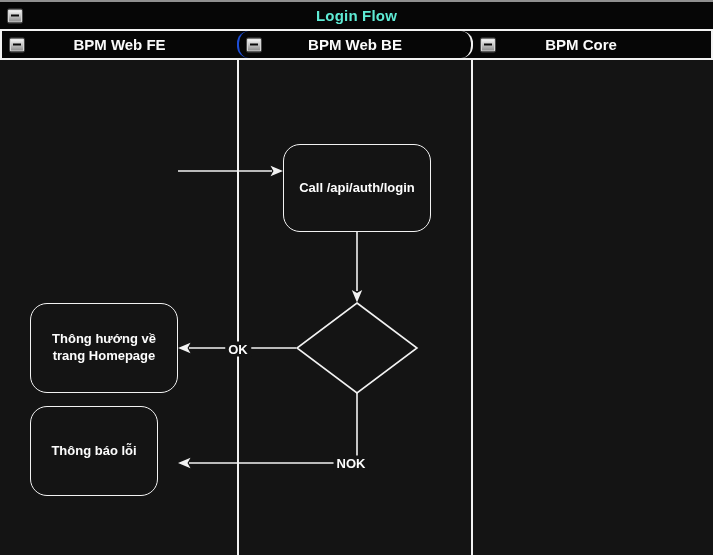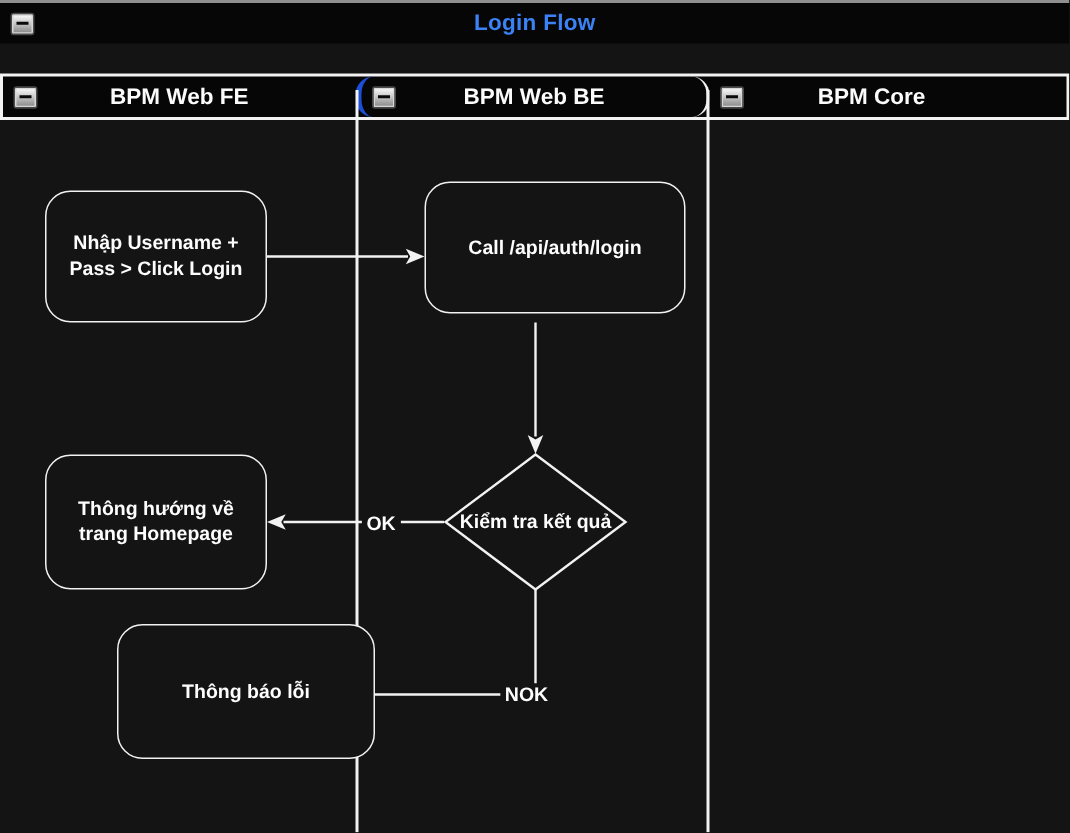--- a/index.html
+++ b/index.html
@@ -15,7 +15,7 @@
   .pool-title .title-text{
     position:absolute;left:0;top:0;width:100%;height:100%;
     display:flex;align-items:center;justify-content:center;
-    font-size:15px;font-weight:bold;letter-spacing:.2px;color:#3b82f6;
+    font-size:15px;font-weight:bold;letter-spacing:.2px;color:#5eead4;
   }
   .collapse{
     position:absolute;left:7px;top:50%;transform:translateY(-50%);

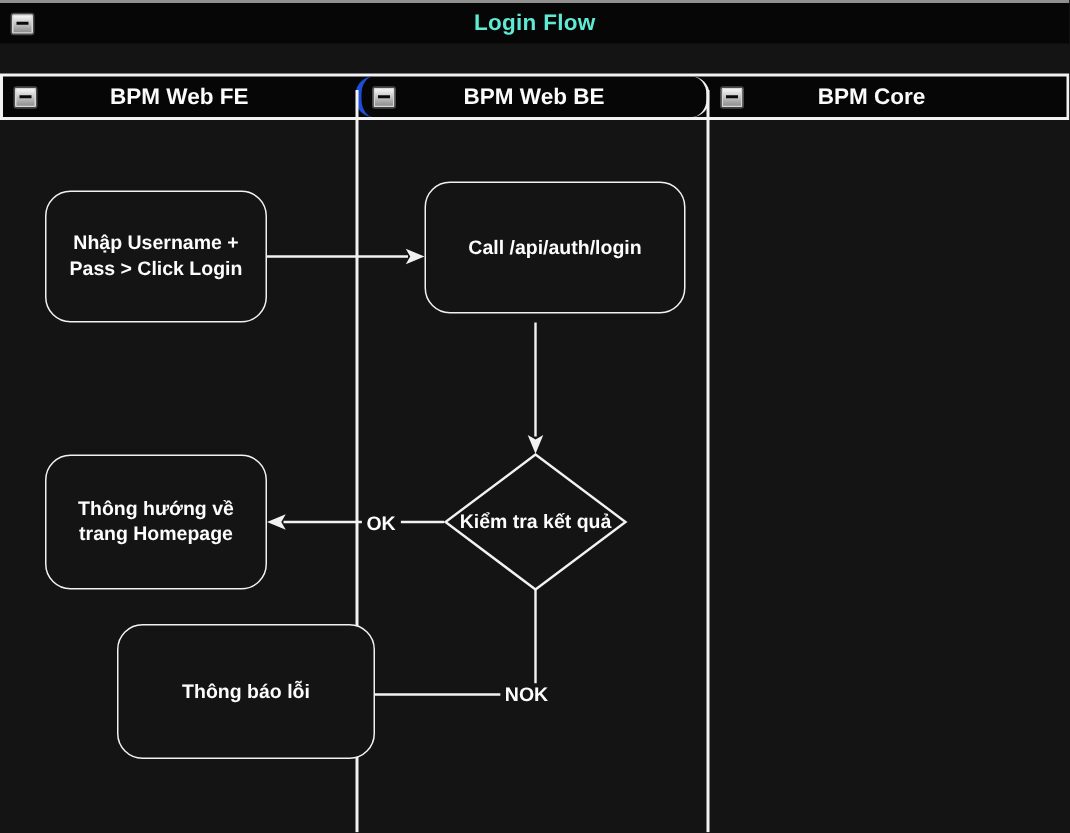--- a/index.html
+++ b/index.html
@@ -29,7 +29,7 @@
     position:absolute;left:0;top:29px;width:713px;height:31px;box-sizing:border-box;
     border-top:2px solid #f2f2f2;border-bottom:2px solid #f2f2f2;
     border-left:2px solid #f2f2f2;border-right:2px solid #f2f2f2;
-    display:flex;background:#060606;margin-top:20px;
+    display:flex;background:#060606;
   }
   .lane-header{position:relative;height:100%;box-sizing:border-box;}
   .lane-header.mid{border-left:4px solid #1d4ed8;border-right:2px solid #f2f2f2;border-radius:12px;}

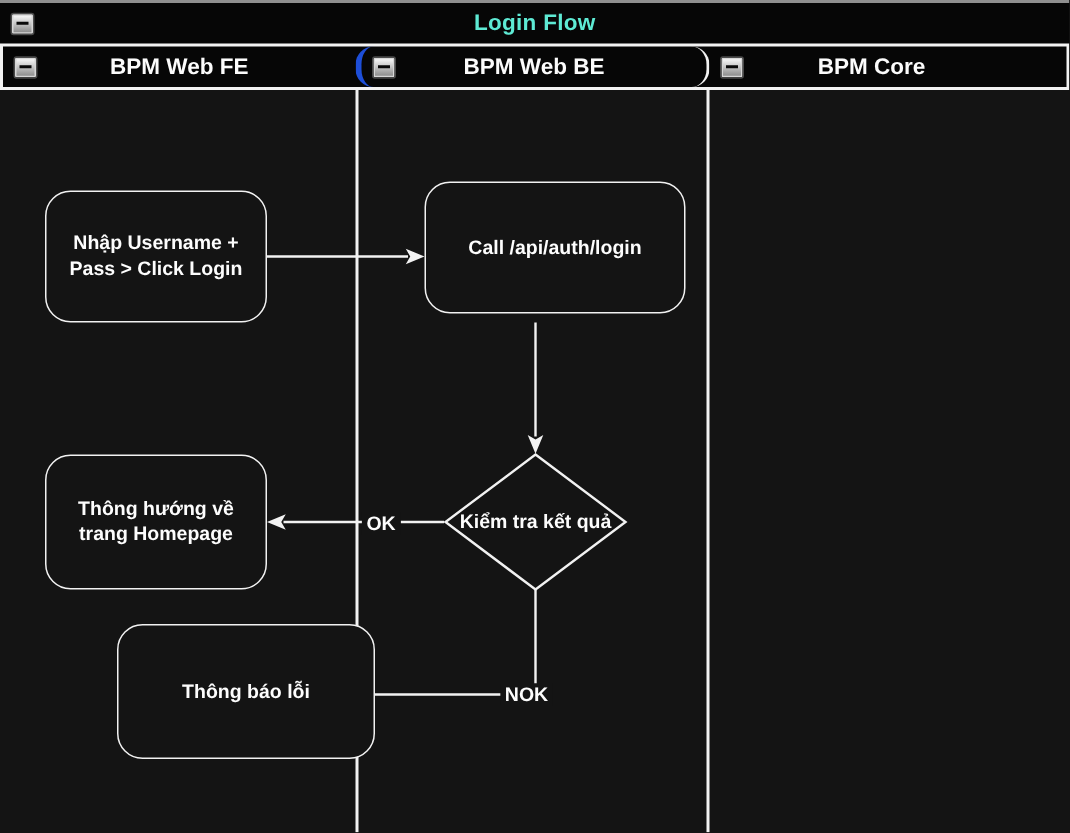--- a/index.html
+++ b/index.html
@@ -32,7 +32,7 @@
     display:flex;background:#060606;
   }
   .lane-header{position:relative;height:100%;box-sizing:border-box;}
-  .lane-header.mid{border-left:4px solid #1d4ed8;border-right:2px solid #f2f2f2;border-radius:12px;}
+  .lane-header.mid{border-left:2px solid #1d4ed8;border-right:2px solid #f2f2f2;border-radius:12px;}
   .lane-header .lane-label{
     position:absolute;left:0;top:0;width:100%;height:100%;
     display:flex;align-items:center;justify-content:center;

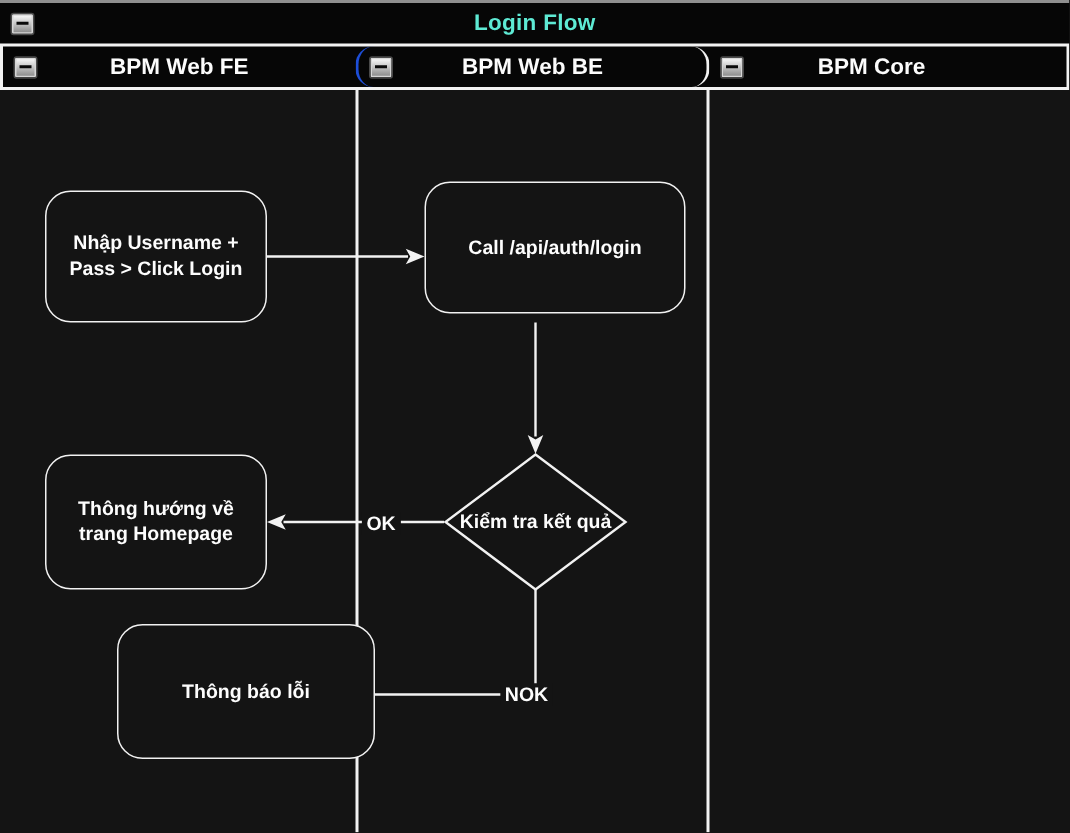--- a/index.html
+++ b/index.html
@@ -115,9 +115,6 @@
       <path d="M178,463 L190.5,457.8 L187.5,463 L190.5,468.2 Z" fill="#f2f2f2"></path>
     </svg>
 
-    <div class="node" style="left:30px;top:67px;width:148px;height:88px;">
-      <span class="node-label">Nhập Username + Pass &gt; Click Login</span>
-    </div>
 
     <div class="node" style="left:283px;top:61px;width:174px;height:88px;">
       <span class="node-label">Call /api/auth/login</span>

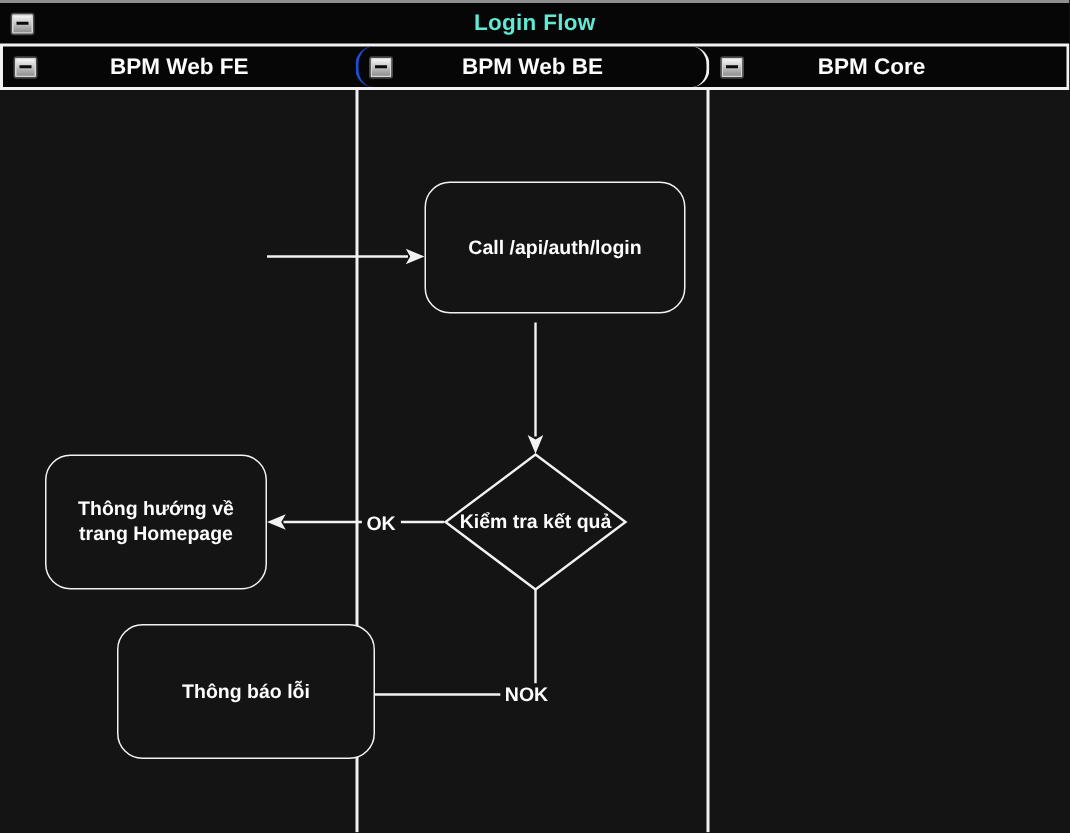--- a/index.html
+++ b/index.html
@@ -116,7 +116,7 @@
     </svg>
 
 
-    <div class="node" style="left:283px;top:61px;width:174px;height:88px;">
+    <div class="node" style="left:283px;top:84px;width:148px;height:88px;">
       <span class="node-label">Call /api/auth/login</span>
     </div>
 

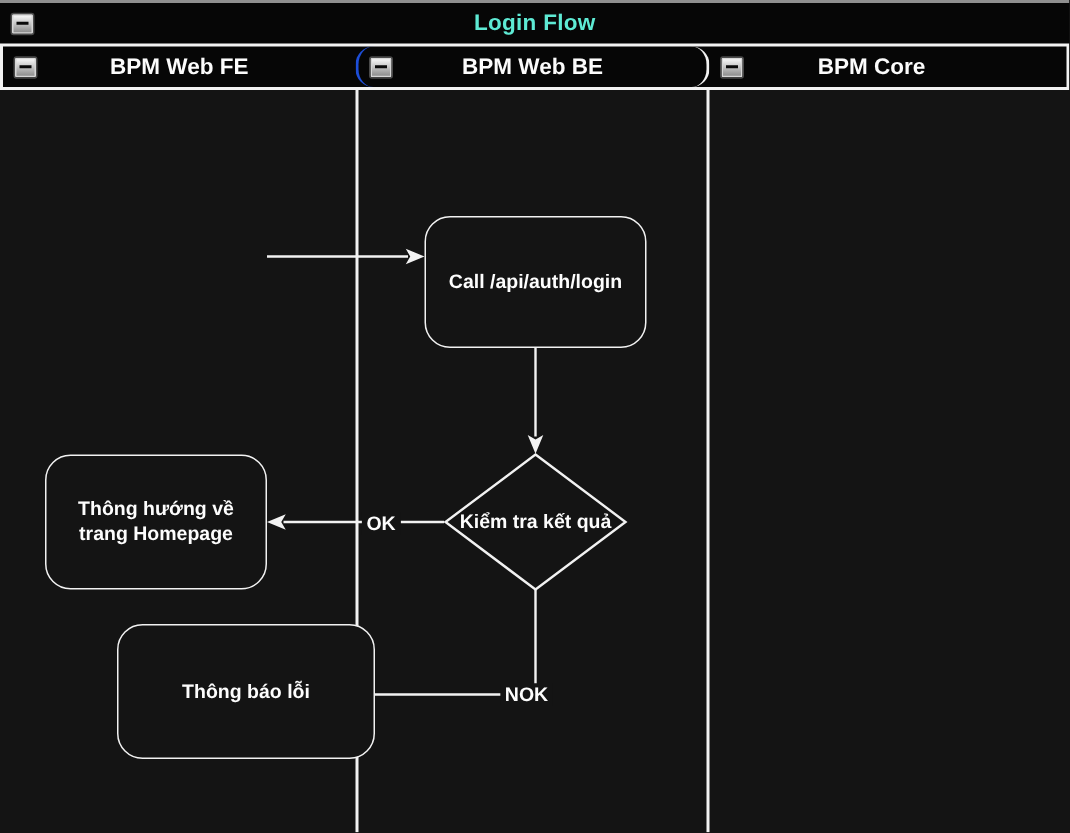--- a/index.html
+++ b/index.html
@@ -132,7 +132,7 @@
       <span class="node-label">Thông báo lỗi</span>
     </div>
 
-    <span class="edge-chip" style="left:254px;top:289px;">OK</span>
+    <span class="edge-chip" style="left:238px;top:289px;">OK</span>
     <span class="edge-chip" style="left:303px;top:403px;margin-left:48px;">NOK</span>
   </div>
 </div>

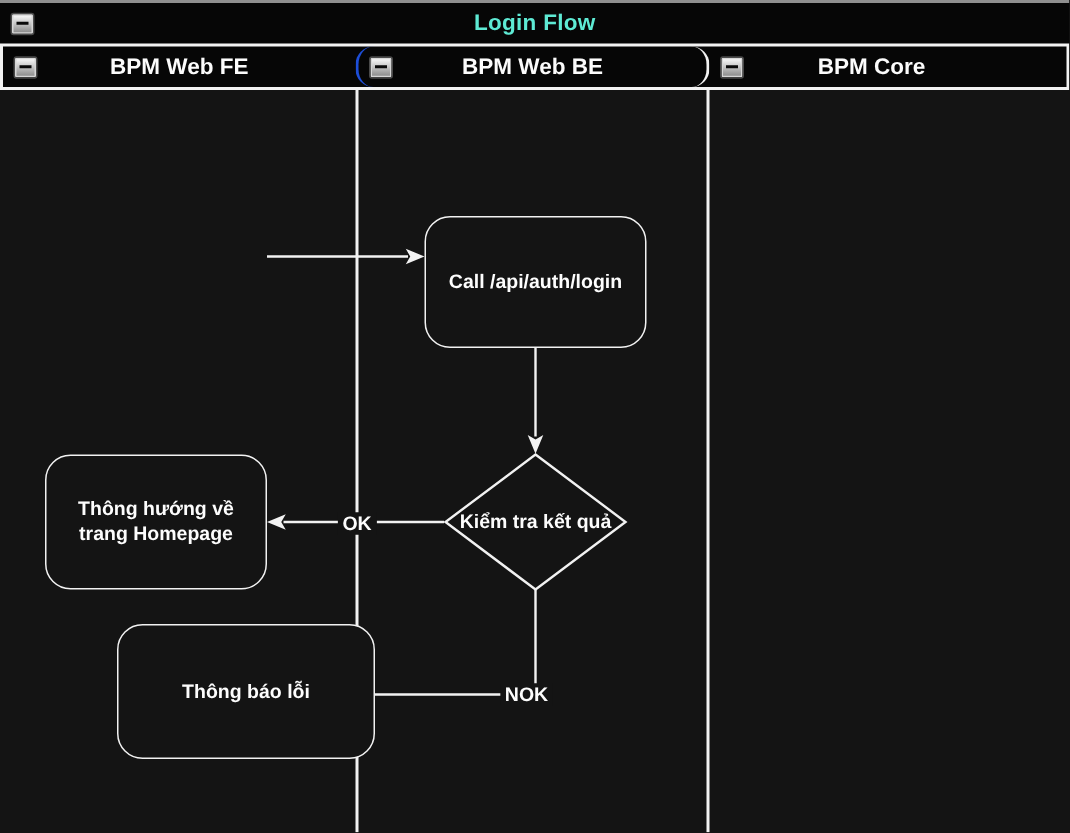--- a/index.html
+++ b/index.html
@@ -120,9 +120,6 @@
       <span class="node-label">Call /api/auth/login</span>
     </div>
 
-    <div class="diamond-label-wrap" style="left:297px;top:243px;width:120px;height:90px;">
-      <span class="node-label">Kiểm tra kết quả</span>
-    </div>
 
     <div class="node" style="left:30px;top:243px;width:148px;height:90px;">
       <span class="node-label">Thông hướng về trang Homepage</span>

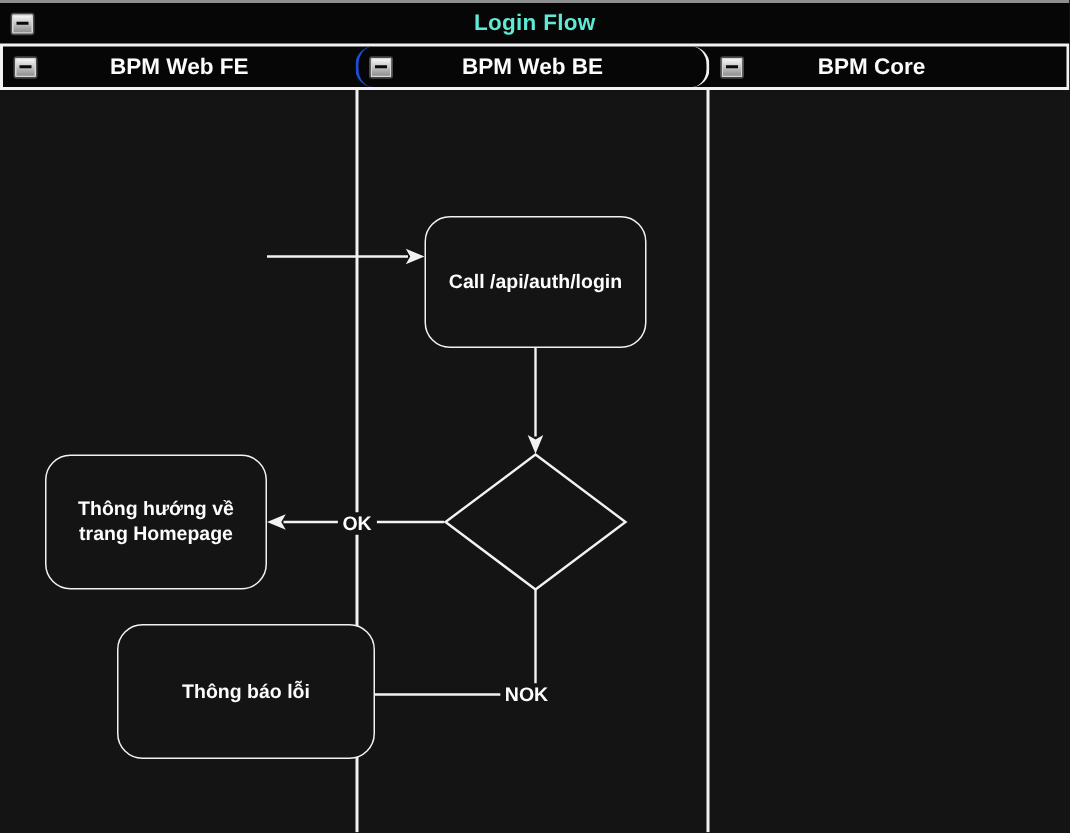--- a/index.html
+++ b/index.html
@@ -125,7 +125,7 @@
       <span class="node-label">Thông hướng về trang Homepage</span>
     </div>
 
-    <div class="node" style="left:30px;top:356px;width:172px;height:90px;margin-left:48px;">
+    <div class="node" style="left:30px;top:346px;width:128px;height:90px;">
       <span class="node-label">Thông báo lỗi</span>
     </div>
 

